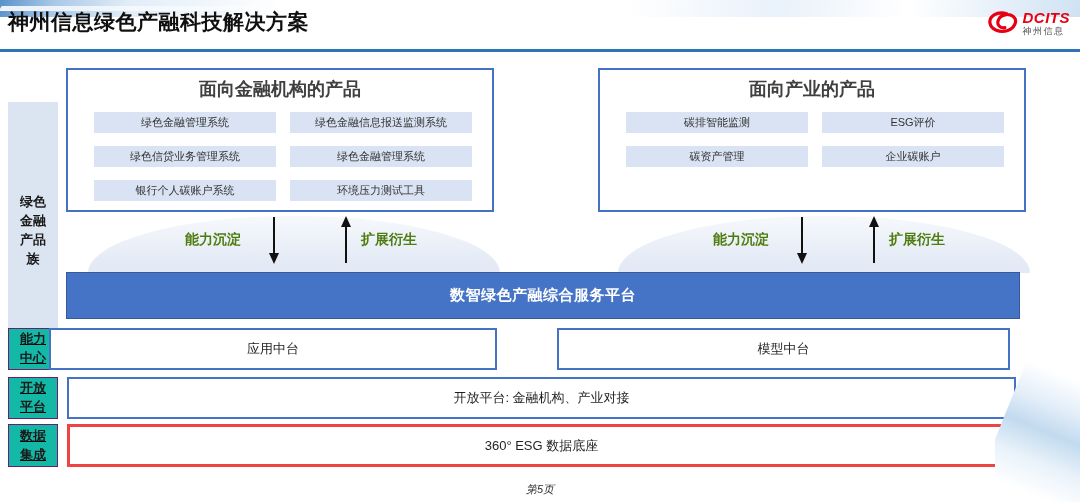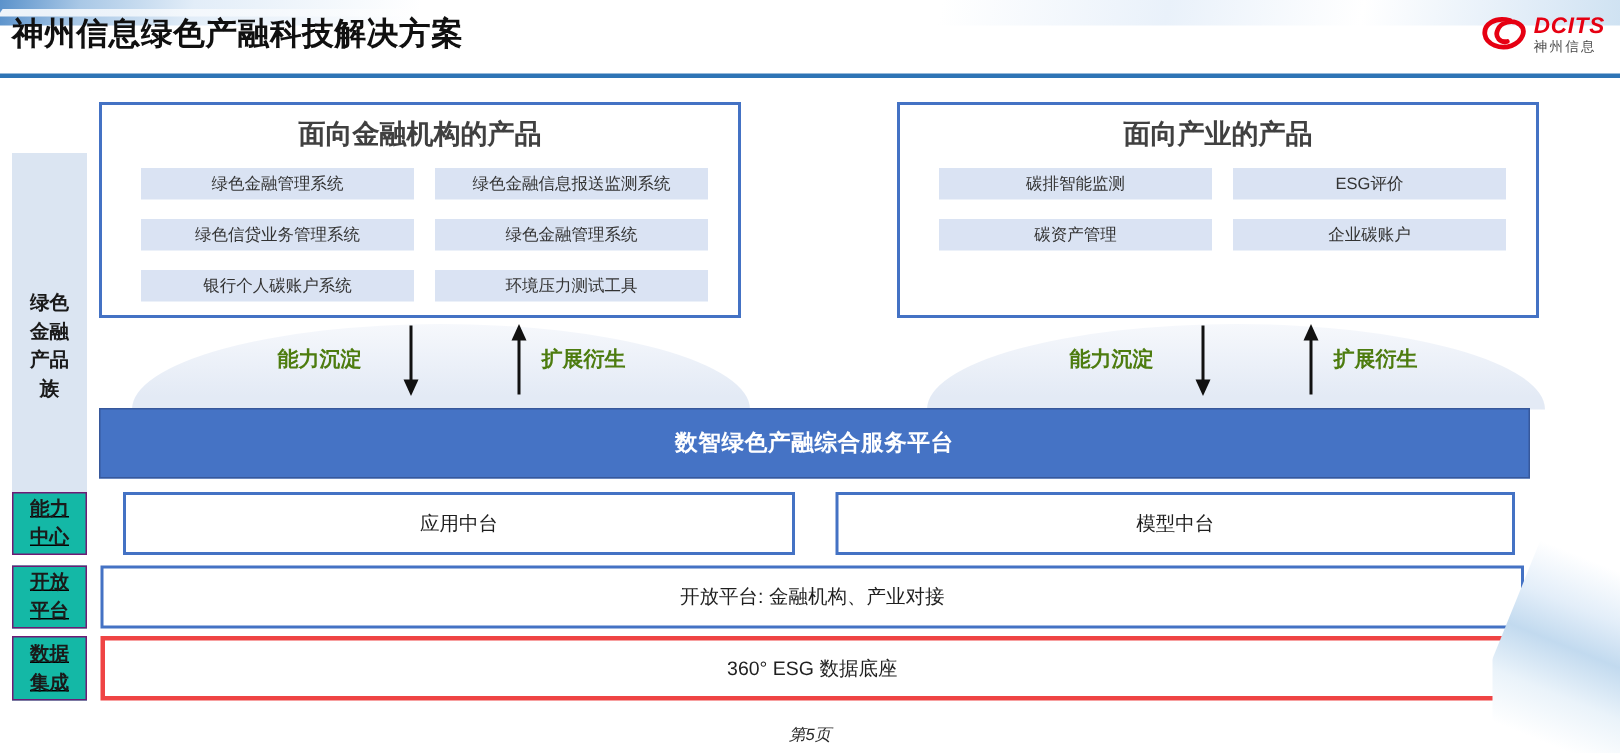--- a/index.html
+++ b/index.html
@@ -80,7 +80,7 @@
     font-size:13px; color:#1f1f1f;
   }
   .mid-box { top:328px; height:42px; border:2px solid #4472c4; }
-  .mid-box.a { left:82px; width:448px; }
+  .mid-box.a { left:49px; width:448px; }
   .mid-box.b { left:557px; width:453px; }
   .wide-box.open-box { left:67px; top:377px; width:949px; height:42px; border:2px solid #4472c4; }
   .wide-box.data-box { left:67px; top:424px; width:949px; height:43px; border:3px solid #ef4444; }

